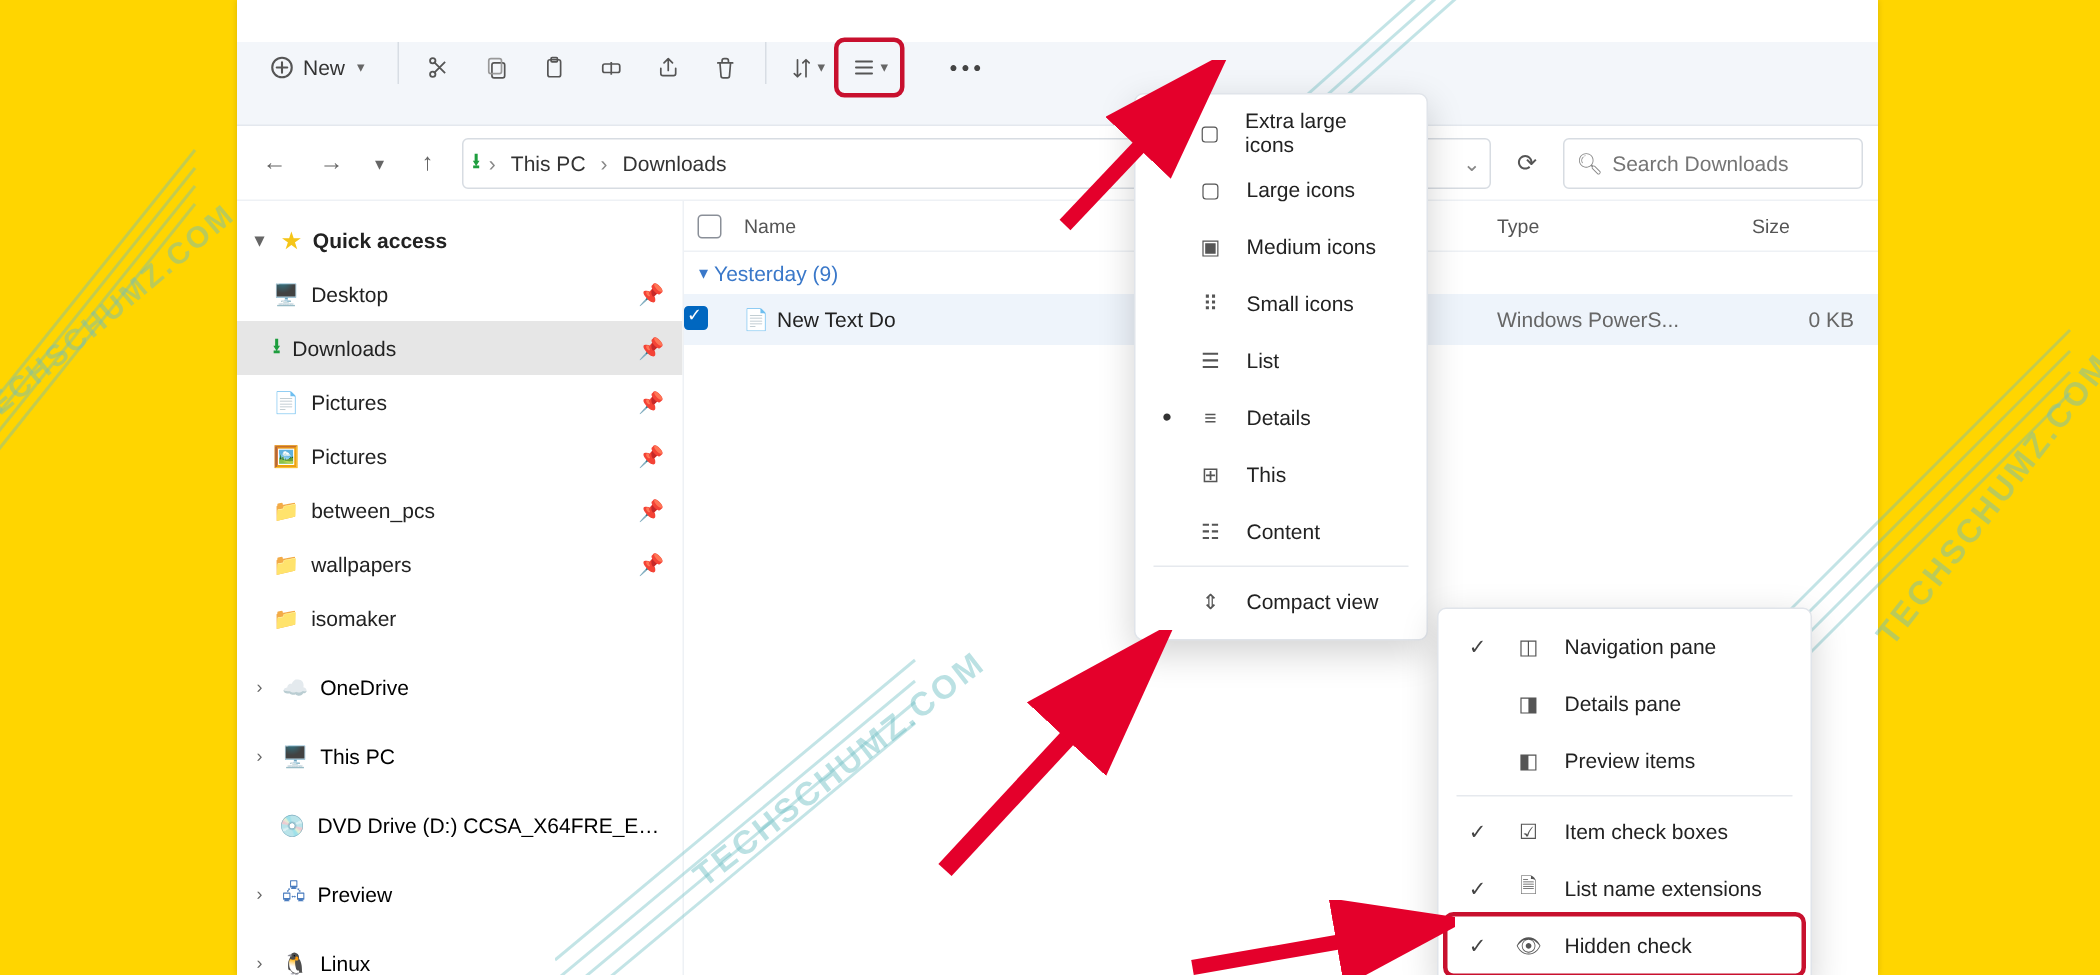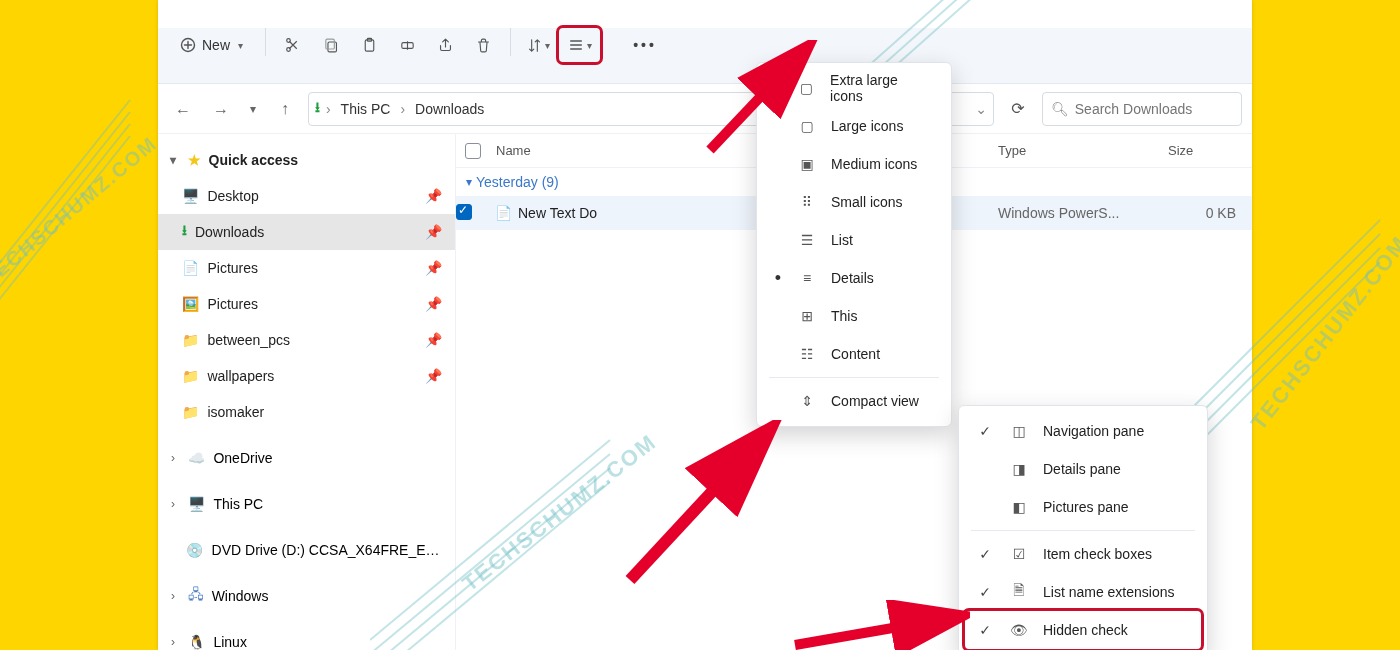--- a/index.html
+++ b/index.html
@@ -420,7 +420,7 @@
   <div class="menu-item">
       <span class="menu-check"></span>
       <span class="mi-icon">◧</span>
-      <span>Pictures pane</span>
+      <span>Preview items</span>
     </div>
   <div class="menu-sep"></div>
   <div class="menu-item">

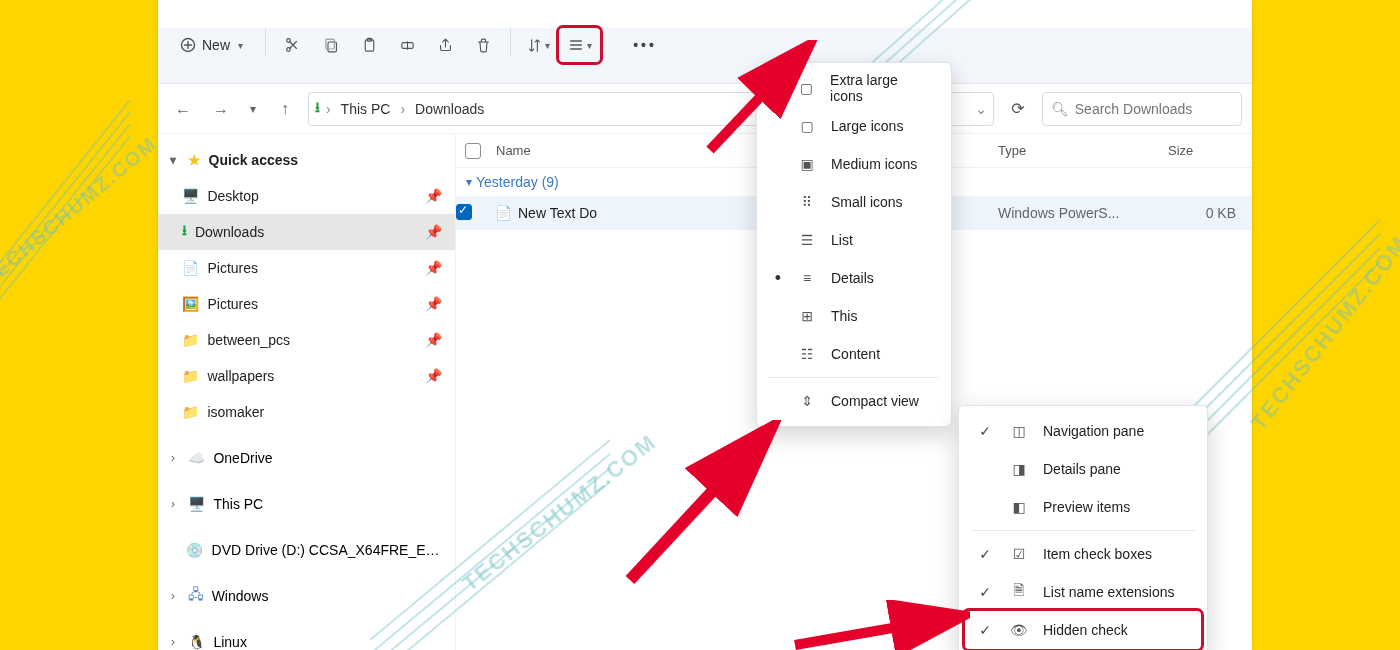--- a/index.html
+++ b/index.html
@@ -309,7 +309,7 @@
       <div class="side-sec">
         <span class="chev">›</span>
         <span class="ic-net">🖧</span>
-        <span>Windows</span>
+        <span>Preview</span>
       </div>
       <div class="side-sec">
         <span class="chev">›</span>

